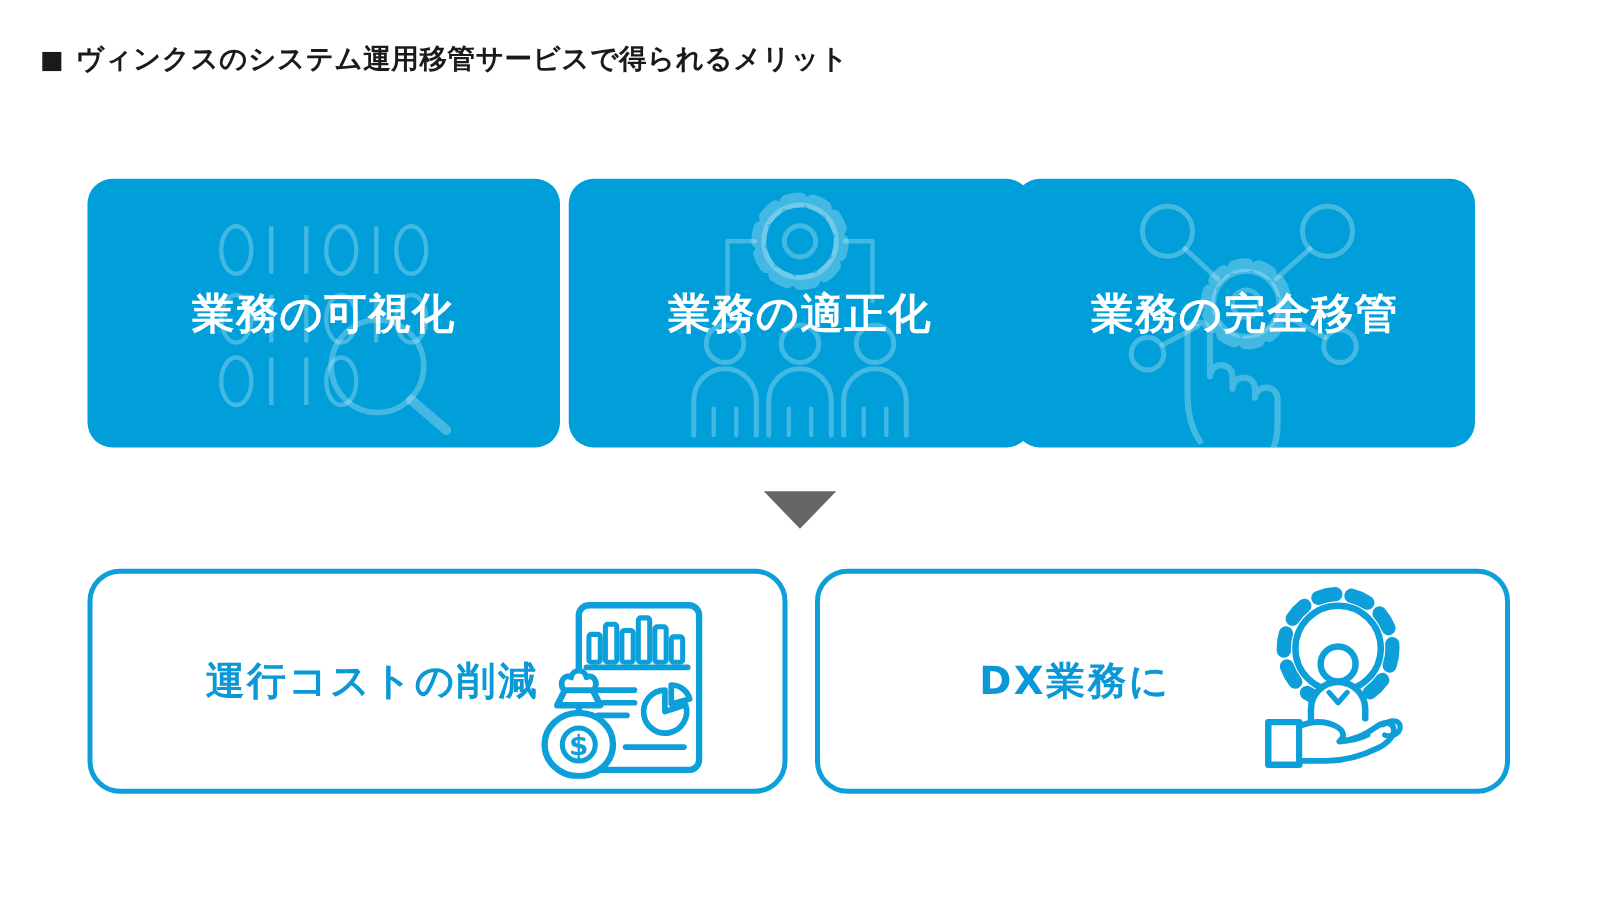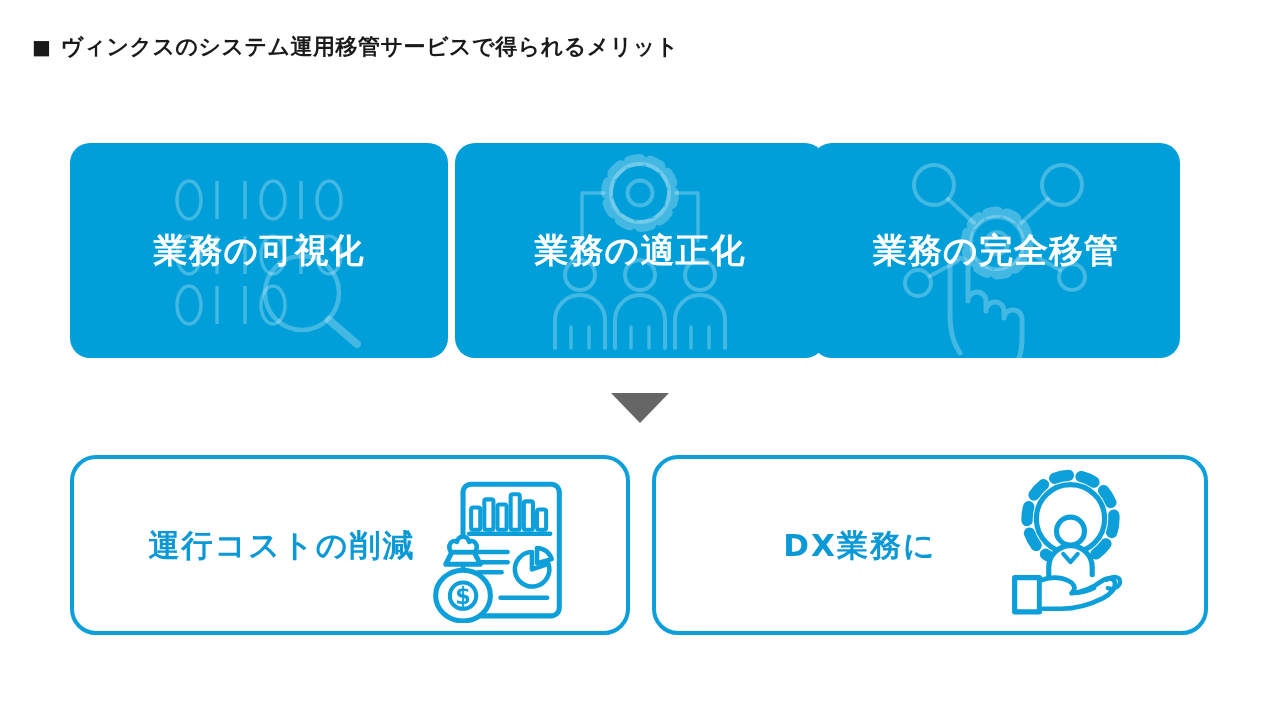--- a/index.html
+++ b/index.html
@@ -58,7 +58,7 @@
     font-size:31px;font-weight:bold;letter-spacing:2px;line-height:45px;
     text-align:center;
   }
-  .b1 .bottom-label{left:8px;width:400px;}
+  .b1 .bottom-label{left:24px;width:400px;}
   .b2 .bottom-label{left:8px;width:392px;text-align:right;}
   .side-icon{position:absolute;color:var(--outline-blue);}
   .b1 .side-icon{left:356px;top:12px;width:138px;height:152px;}

